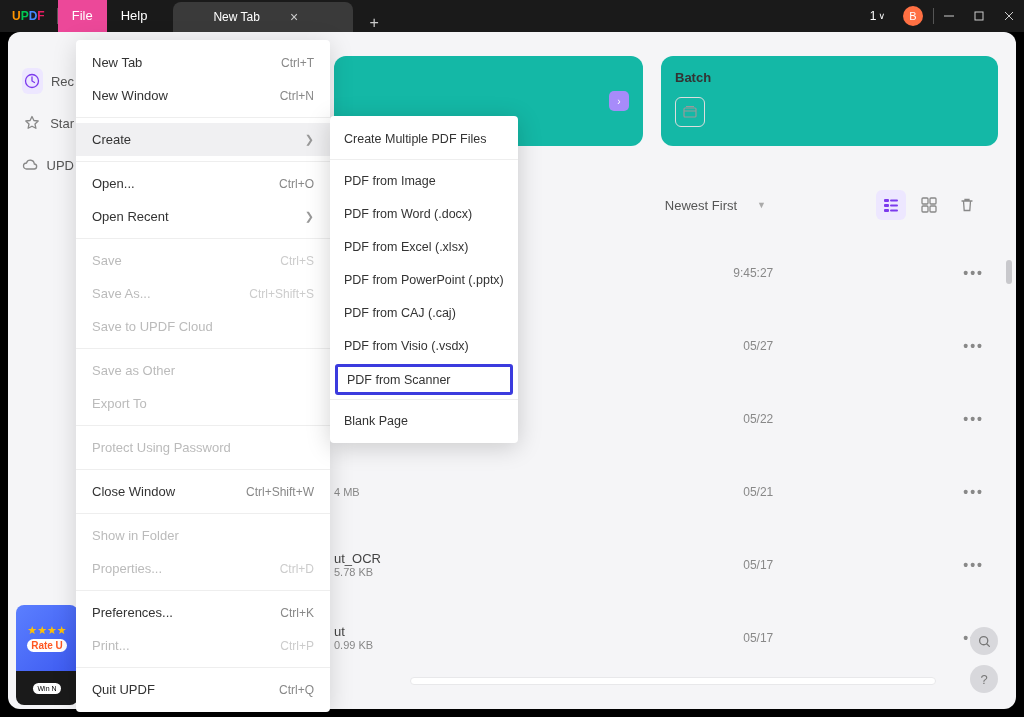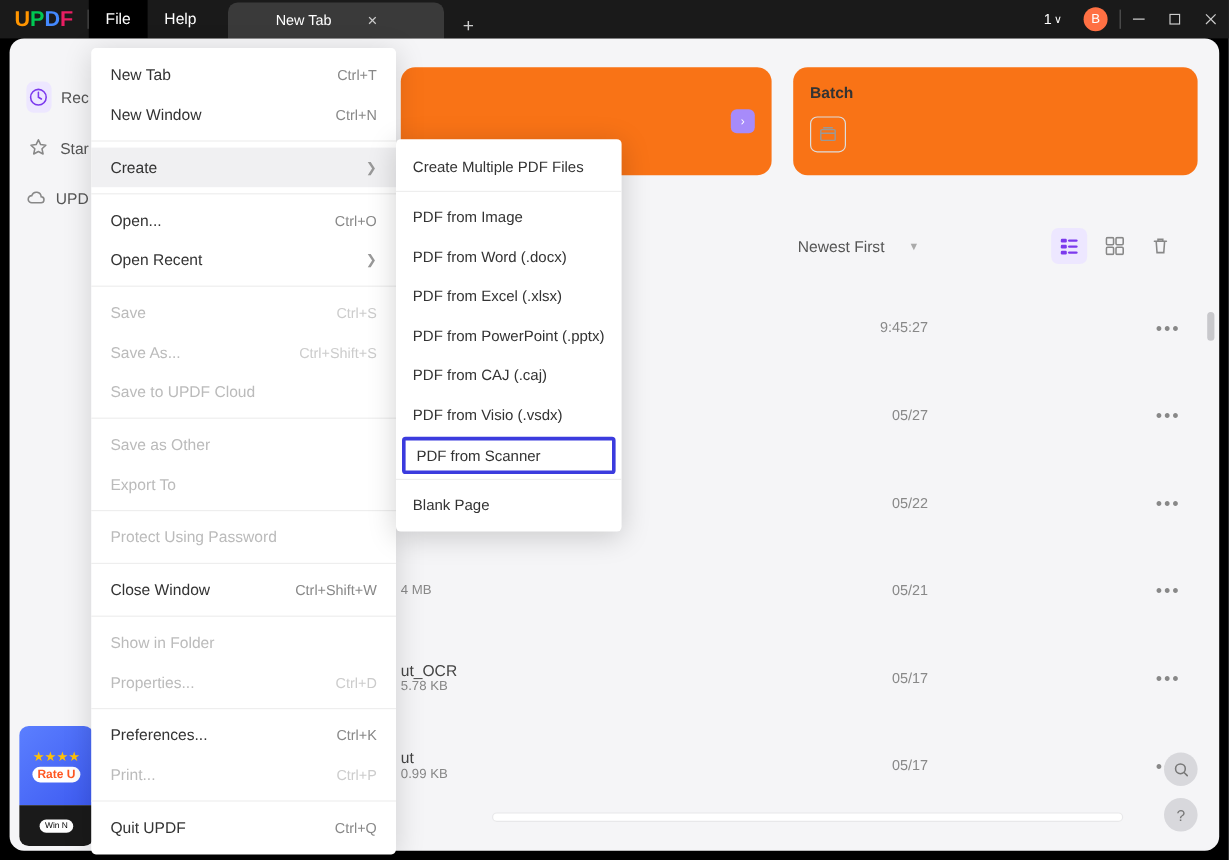--- a/index.html
+++ b/index.html
@@ -6,7 +6,7 @@
   body { width: 1024px; height: 717px; background: #000; overflow: hidden; position: relative; }
   
   .titlebar { height: 32px; background: #1a1a1a; display: flex; align-items: center; color: #fff; position: relative; }
-  .logo { padding: 0 12px; font-weight: bold; font-size: 18px; }
+  .logo { padding: 0 12px; font-weight: bold; font-size: 12px; }
   .logo .u { color: #ff9500; } .logo .p { color: #00c853; } .logo .d { color: #448aff; } .logo .f { color: #e91e63; }
   .divider-v { width: 1px; height: 16px; background: #555; }
   .menu-top { display: flex; }

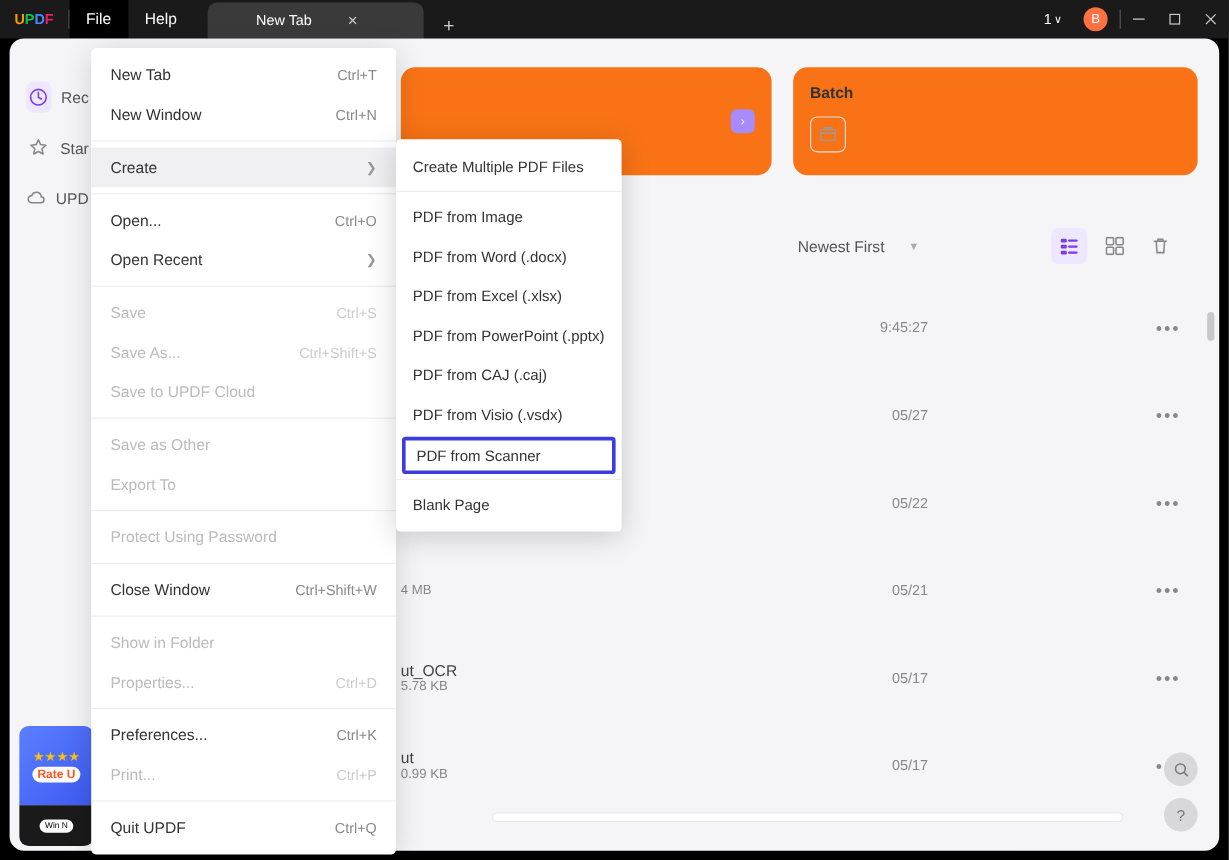--- a/index.html
+++ b/index.html
@@ -11,7 +11,7 @@
   .divider-v { width: 1px; height: 16px; background: #555; }
   .menu-top { display: flex; }
   .menu-top-item { padding: 0 14px; font-size: 13px; line-height: 32px; cursor: pointer; }
-  .menu-top-item.active { background: #000000; }
+  .menu-top-item.active { background: #ec4899; }
   .tab-wrap { display: flex; align-items: flex-end; height: 32px; margin-left: 12px; }
   .tab { background: #3a3a3a; border-radius: 8px 8px 0 0; height: 30px; display: flex; align-items: center; padding: 0 10px 0 40px; font-size: 12px; min-width: 180px; position: relative; }
   .tab-close { margin-left: 30px; font-size: 14px; cursor: pointer; color: #ccc; }

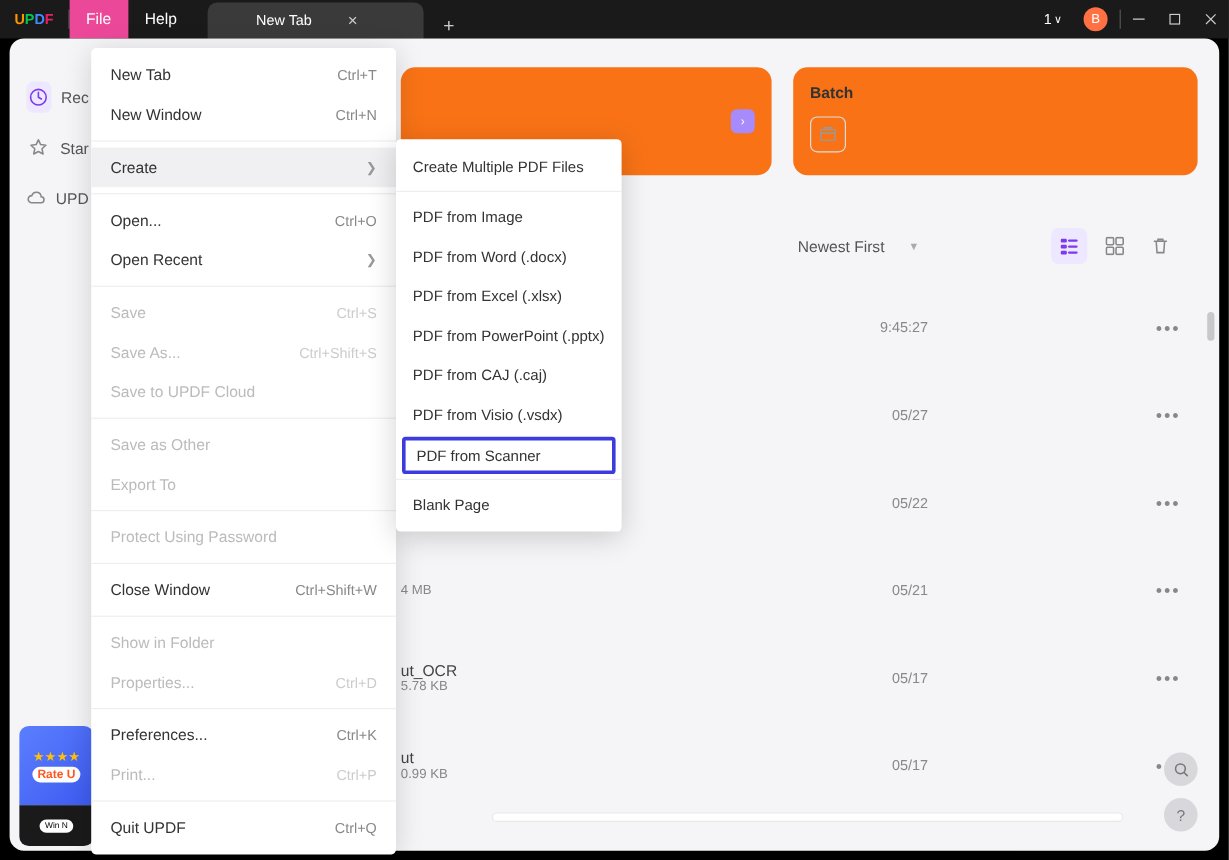--- a/index.html
+++ b/index.html
@@ -31,7 +31,7 @@
   
   .main { flex: 1; padding: 24px 18px 0 0; position: relative; }
   .top-cards { display: flex; gap: 18px; }
-  .card { background: #f97316; border-radius: 12px; height: 90px; flex: 1; position: relative; }
+  .card { background: #14b8a6; border-radius: 12px; height: 90px; flex: 1; position: relative; }
   .purple-arrow { position: absolute; right: 14px; top: 50%; transform: translateY(-50%); width: 20px; height: 20px; background: #a78bfa; border-radius: 5px; display: flex; align-items: center; justify-content: center; color: #fff; font-size: 10px;}
   .batch-card { width: 186px; padding: 14px; }
   .batch-title { font-size: 13px; font-weight: 600; color: #333; margin-bottom: 12px;}

